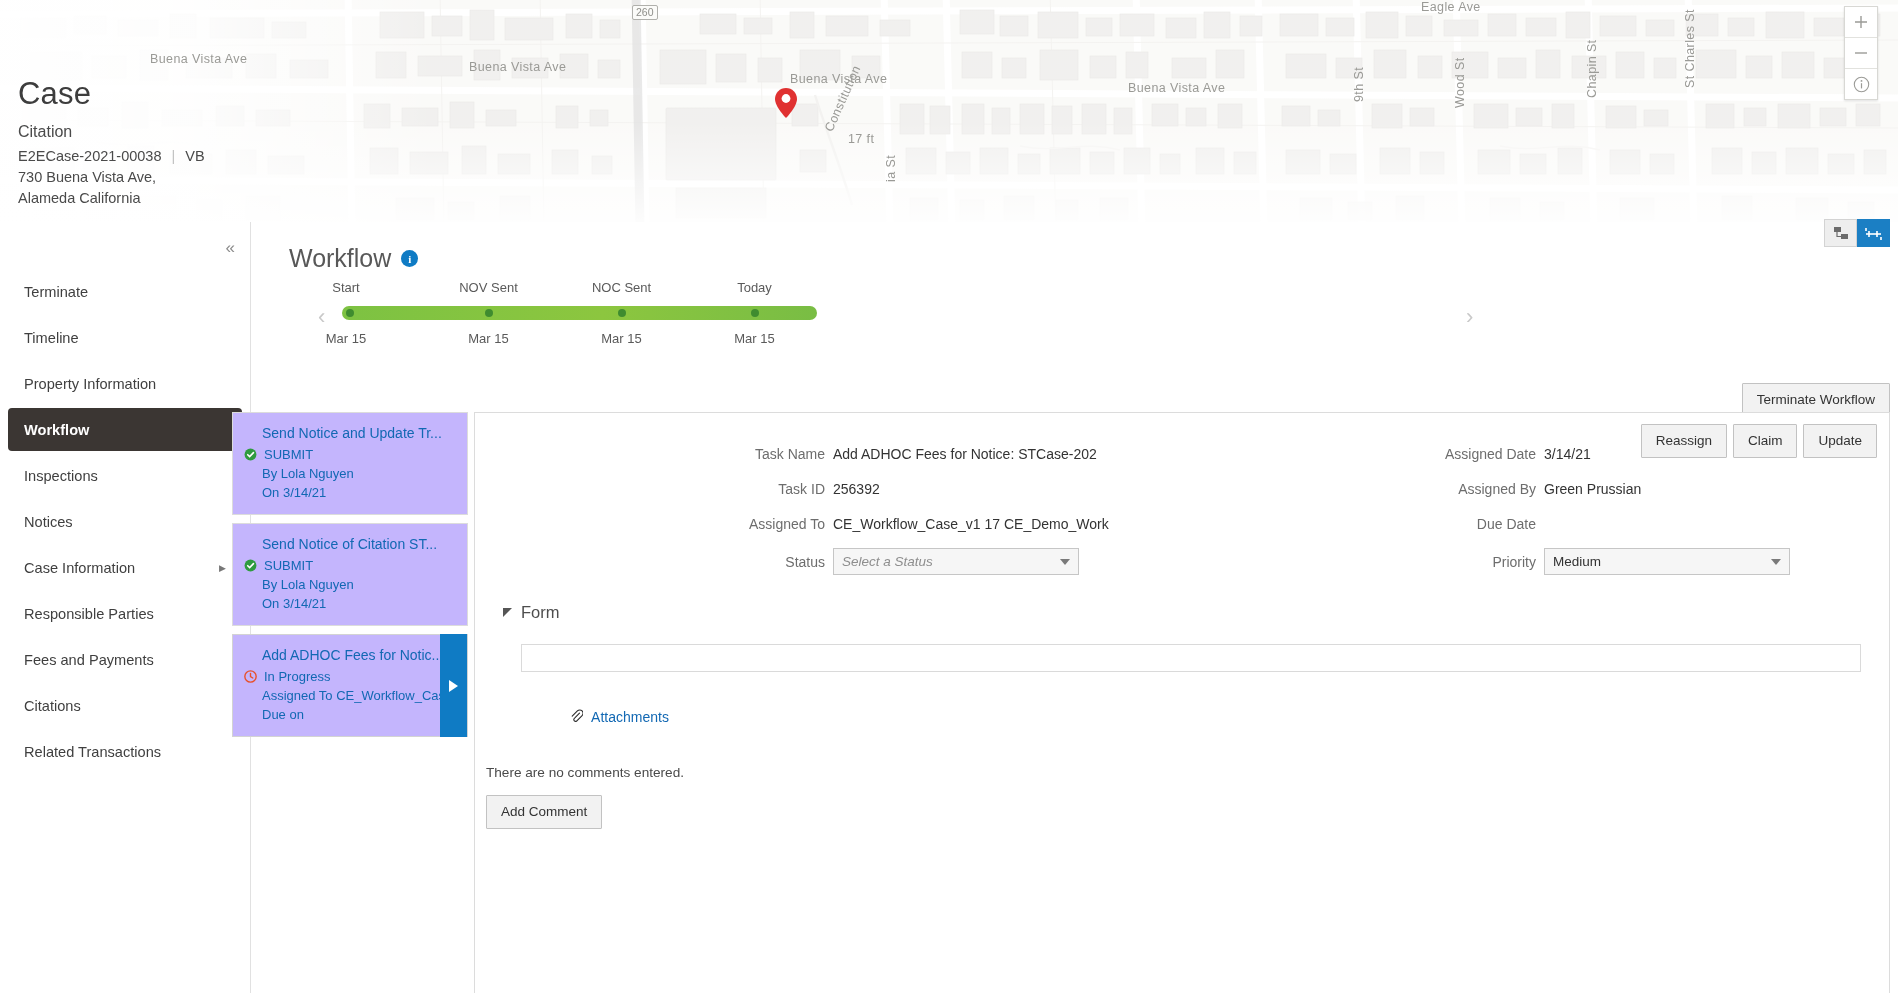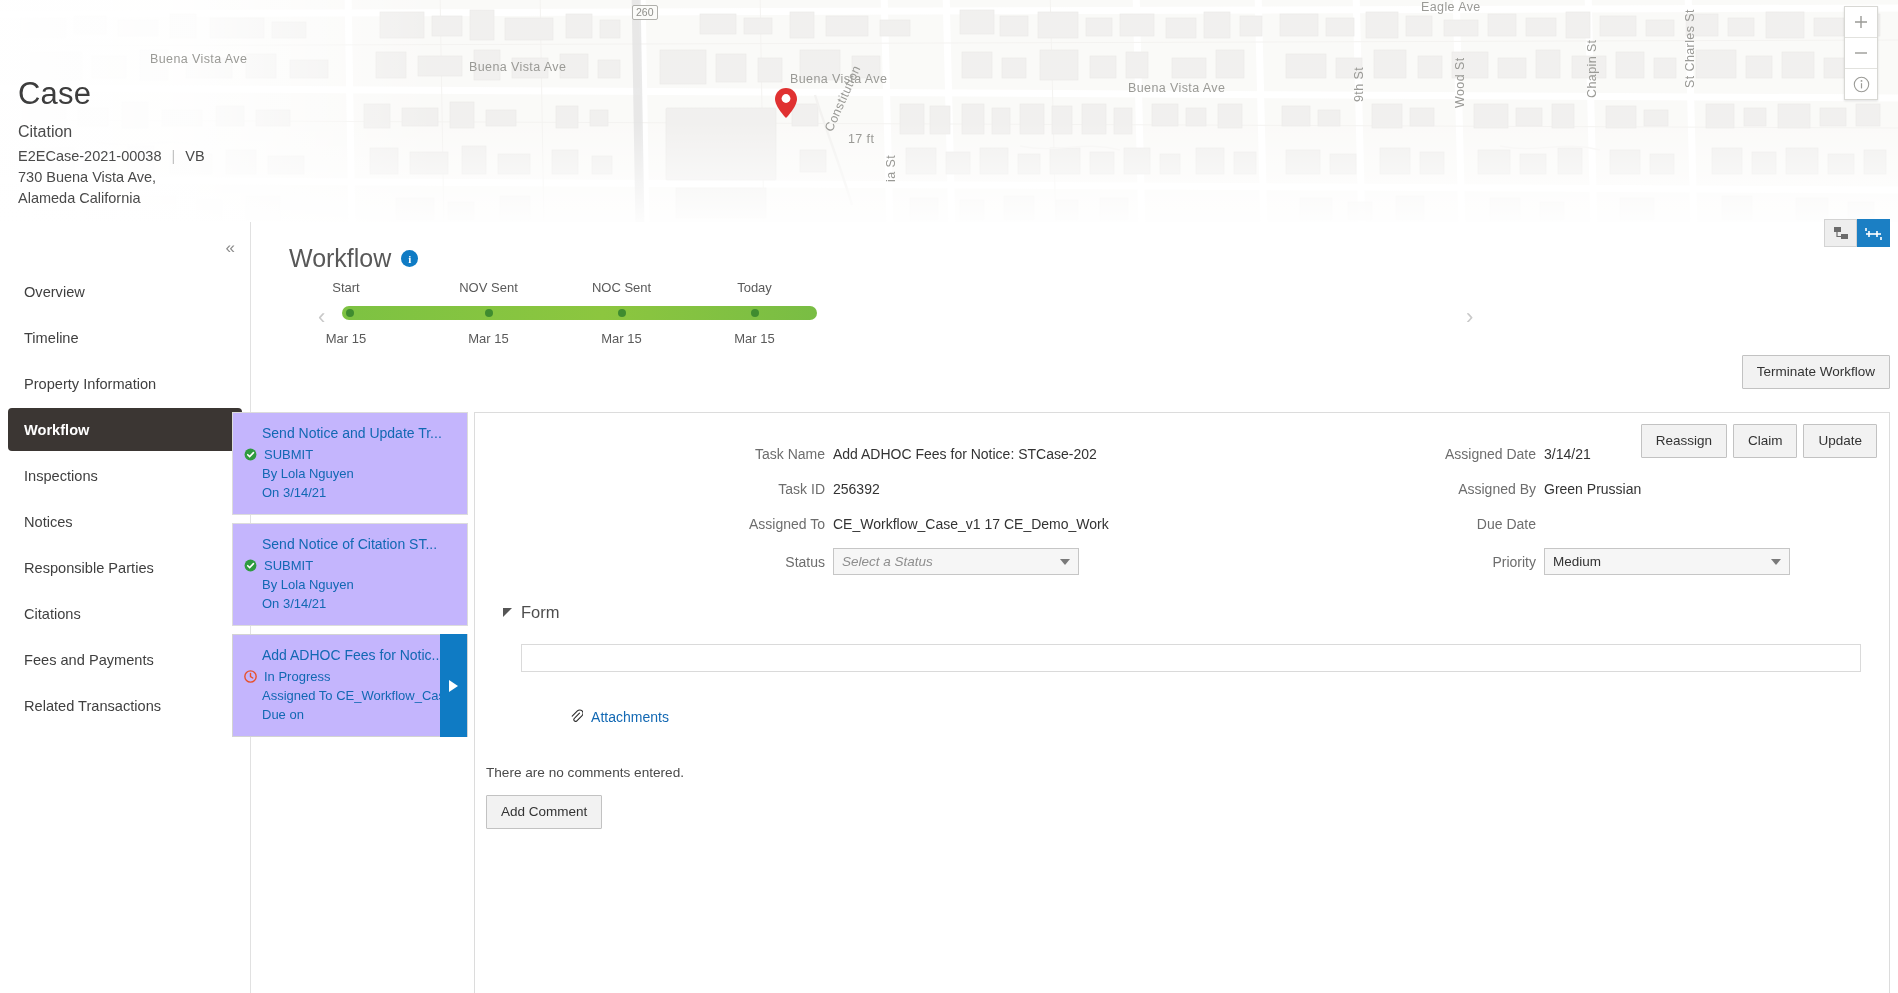--- a/index.html
+++ b/index.html
@@ -472,7 +472,7 @@
     <div class="collapse-btn">«</div>
     <div class="nav" id="nav">
         <div class="nav-item">
-          <span>Overview</span>
+          <span>Terminate</span>
         </div>
         <div class="nav-item">
           <span>Timeline</span>

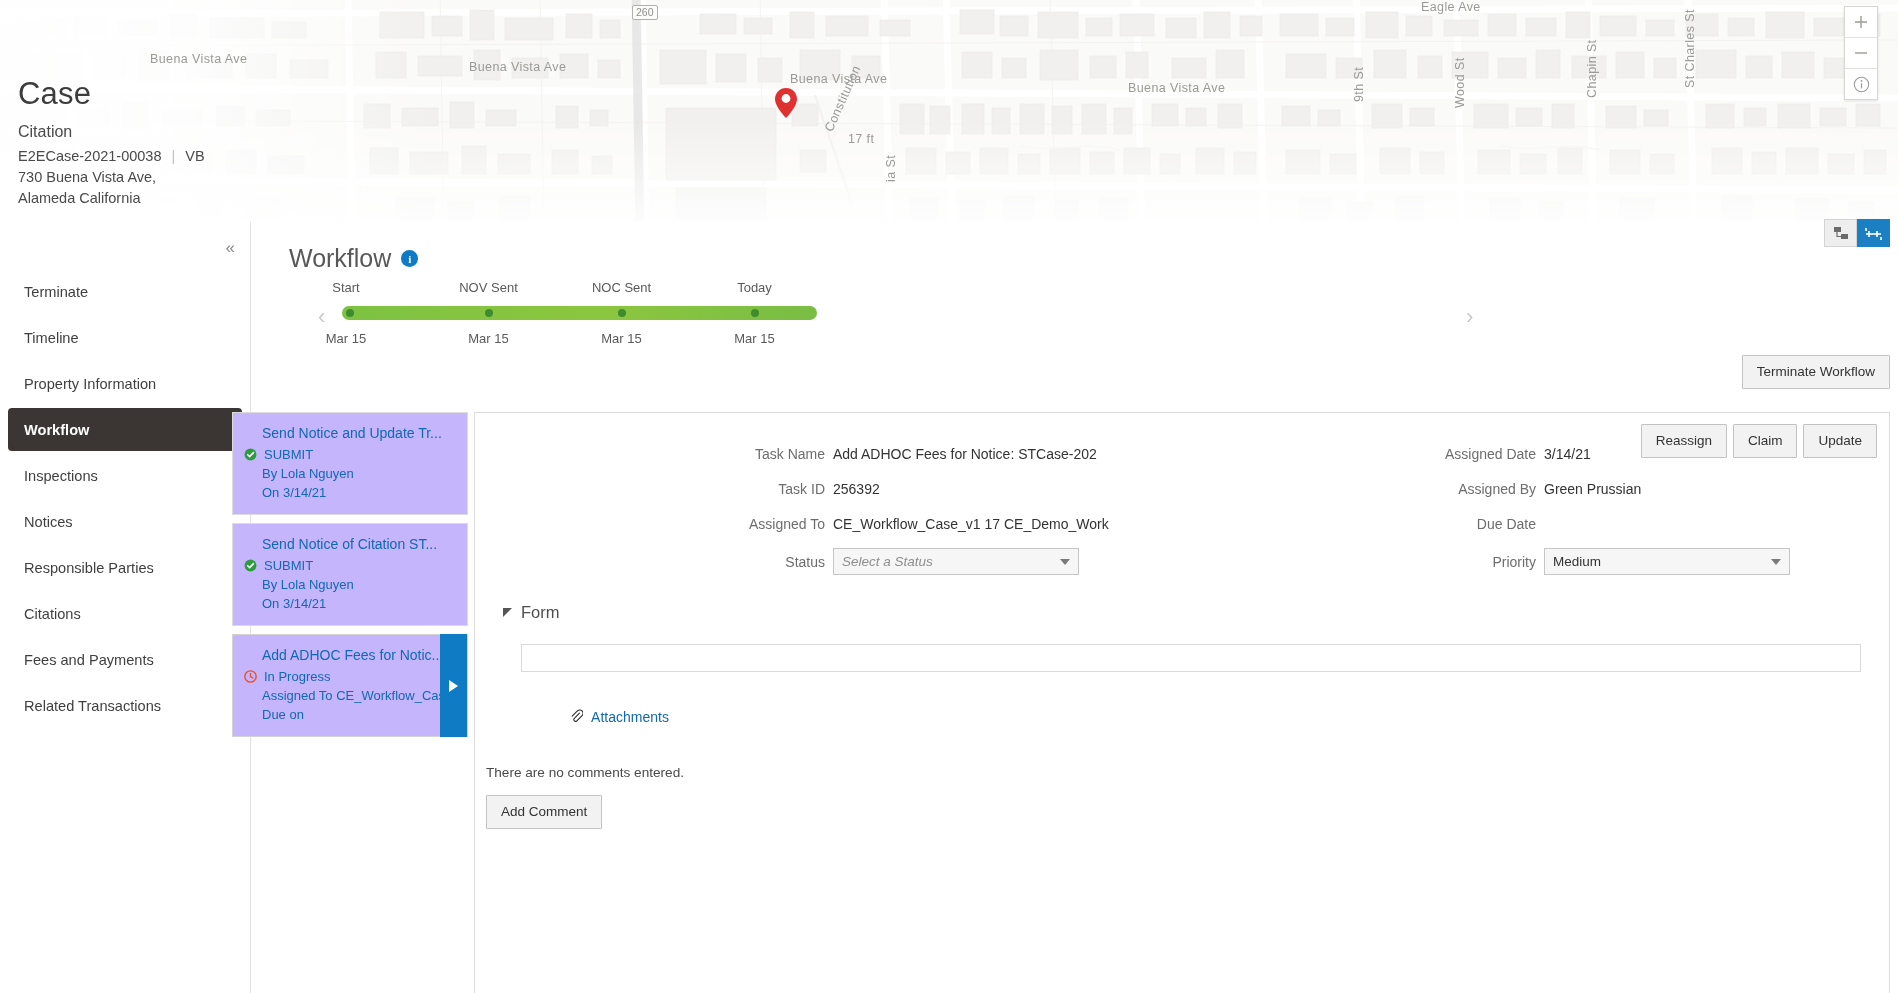--- a/index.html
+++ b/index.html
@@ -109,7 +109,7 @@
   .tl-node-date{position:absolute;top:51px;font-size:13px;color:#5a5a5a;transform:translateX(-50%);white-space:nowrap;}
 
   
-  .terminate-wrap{position:absolute;right:8px;top:133px;border-radius:6px;}
+  .terminate-wrap{position:absolute;right:8px;top:161px;border-radius:6px;}
   .btn{
     border:1px solid #c2c2c2;background:#f2f2f2;color:#333;font-size:13.5px;
     padding:8px 14px;cursor:pointer;border-radius:1px;font-family:"Liberation Sans",sans-serif;

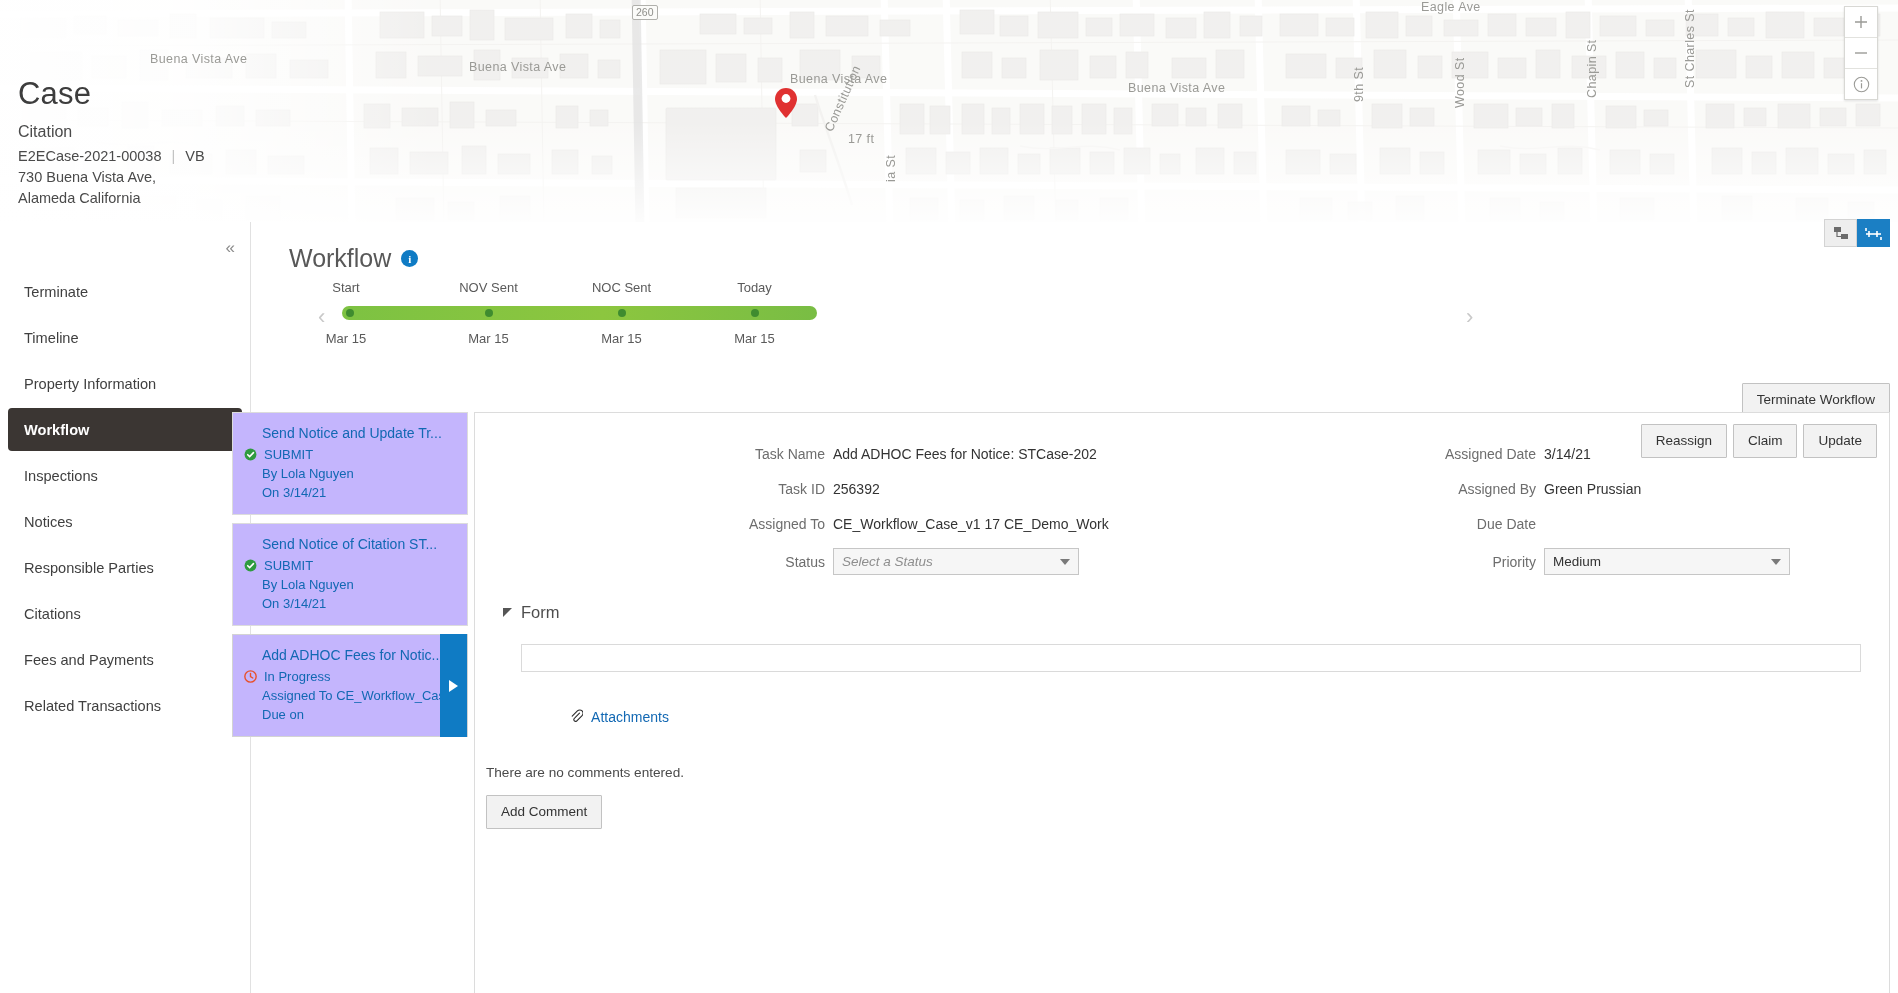--- a/index.html
+++ b/index.html
@@ -490,6 +490,10 @@
           <span>Notices</span>
         </div>
         <div class="nav-item">
+          <span>Case Information</span>
+          <span class="caret">▶</span>
+        </div>
+        <div class="nav-item">
           <span>Responsible Parties</span>
         </div>
         <div class="nav-item">

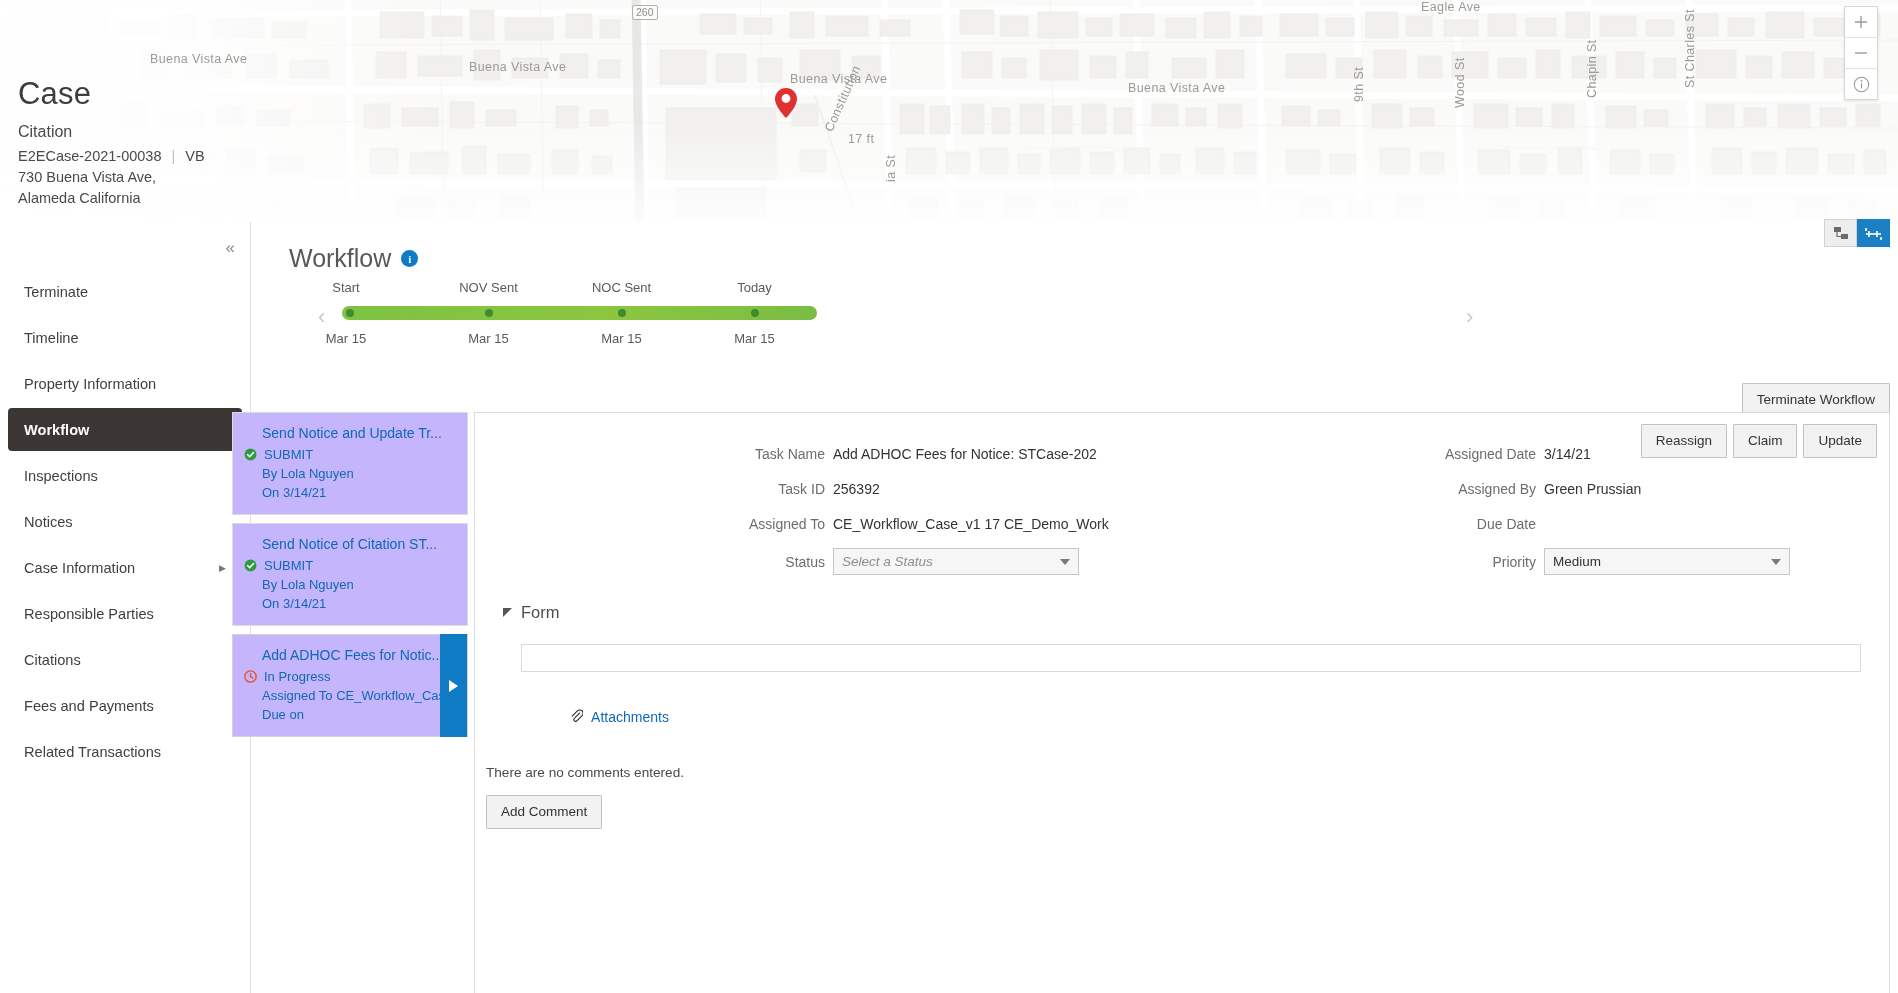--- a/index.html
+++ b/index.html
@@ -497,10 +497,10 @@
           <span>Responsible Parties</span>
         </div>
         <div class="nav-item">
+          <span>Fees and Payments</span>
+        </div>
+        <div class="nav-item">
           <span>Citations</span>
-        </div>
-        <div class="nav-item">
-          <span>Fees and Payments</span>
         </div>
         <div class="nav-item">
           <span>Related Transactions</span>

